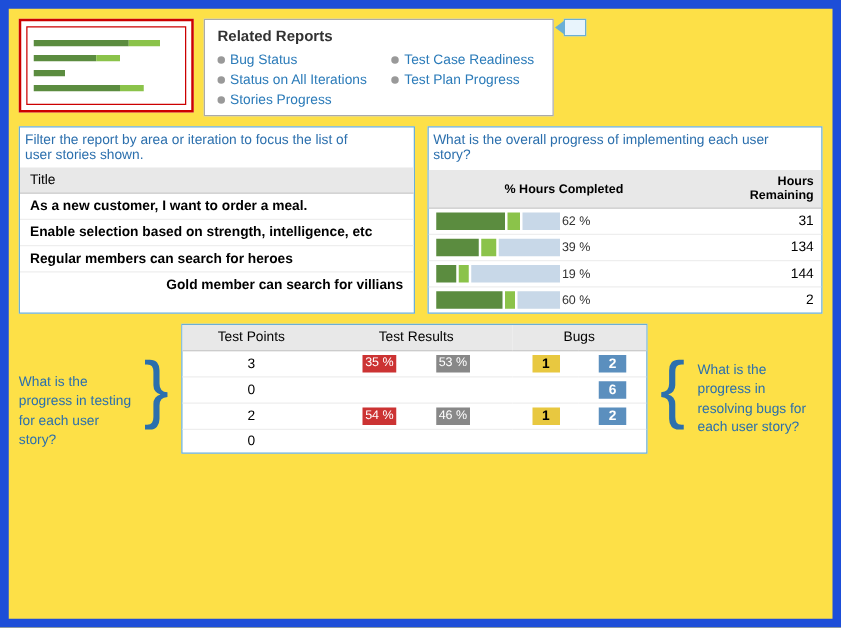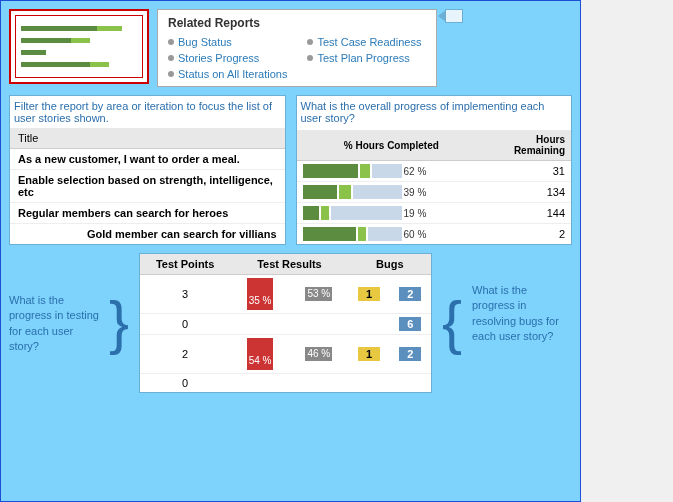--- a/index.html
+++ b/index.html
@@ -13,10 +13,10 @@
       position: relative;
     }
     .main-container {
-      width: 581px;
+      width: 673px;
       height: 502px;
-      background: #7dd3fc;
-      border: 1px solid #1d4ed8;
+      background: #fde047;
+      border: 7px solid #1d4ed8;
       position: relative;
     }
 

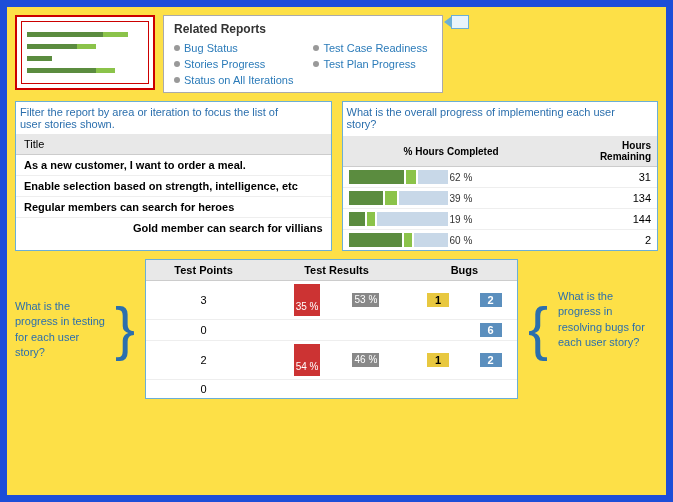--- a/index.html
+++ b/index.html
@@ -348,11 +348,11 @@
           </div>
           <div class="rr-item">
             <div class="rr-bullet"></div>
-            <span>Stories Progress</span>
+            <span>Status on All Iterations</span>
           </div>
           <div class="rr-item">
             <div class="rr-bullet"></div>
-            <span>Status on All Iterations</span>
+            <span>Stories Progress</span>
           </div>
         </div>
         <div class="rr-col">

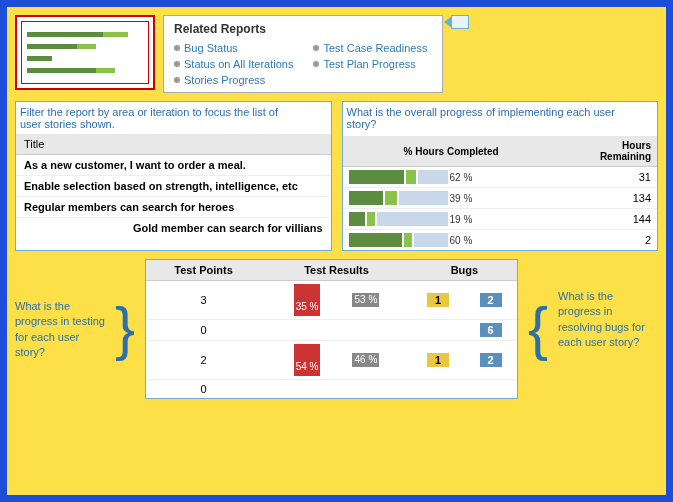--- a/index.html
+++ b/index.html
@@ -252,7 +252,7 @@
       background: #e8e8e8;
       padding: 4px 8px;
       font-size: 11px;
-      font-weight: bold;
+      font-weight: normal;
       border-bottom: 1px solid #ccc;
     }
     .test-table td {

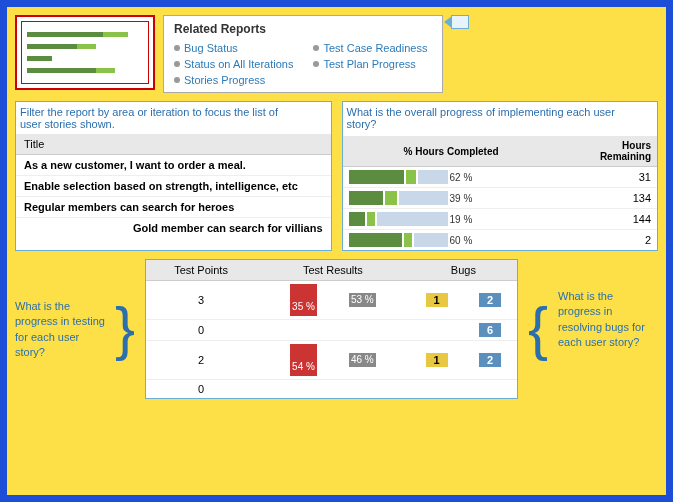--- a/index.html
+++ b/index.html
@@ -271,7 +271,7 @@
       color: white;
       font-size: 10px;
       line-height: 14px;
-      padding: 16px 2px;
+      padding: 0 2px;
       vertical-align: middle;
     }
     .test-bar-gray {

